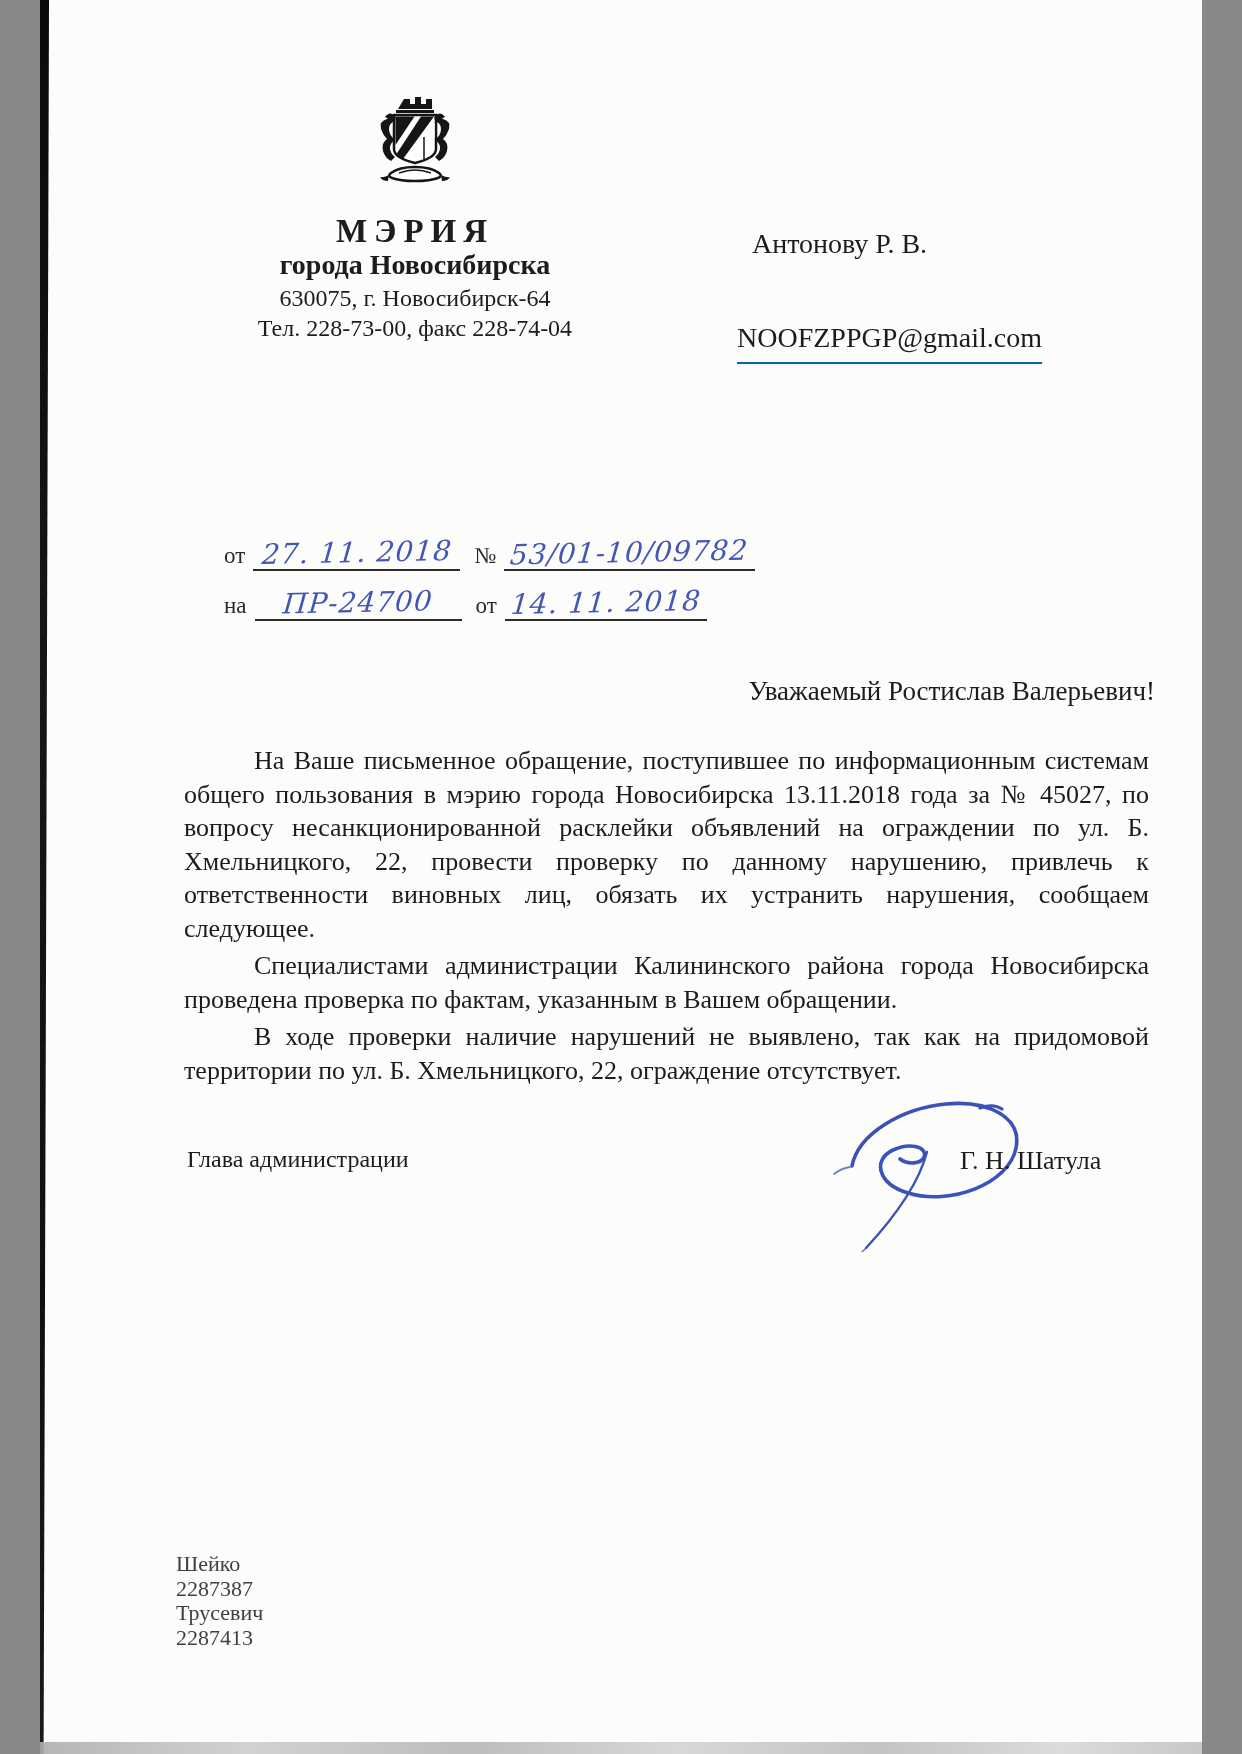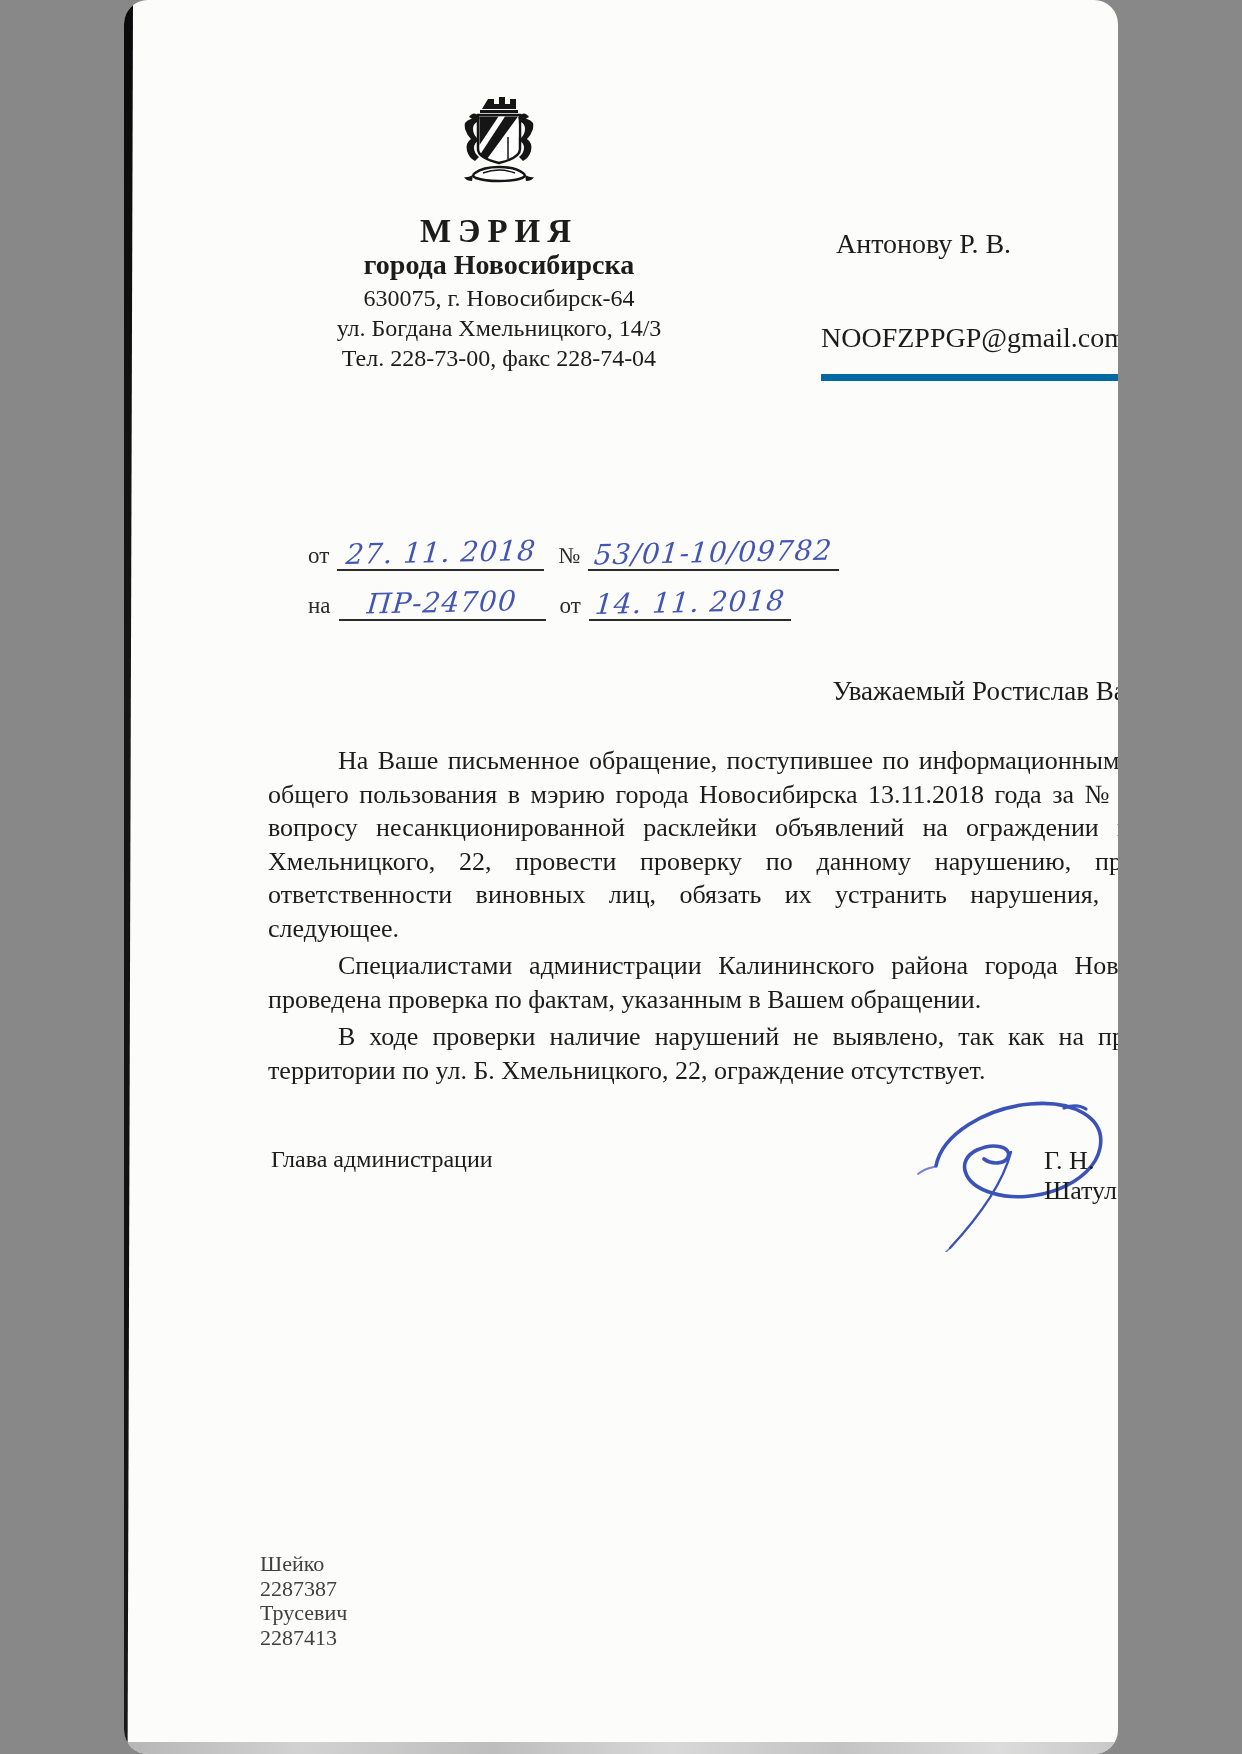--- a/index.html
+++ b/index.html
@@ -5,13 +5,12 @@
   html,body{margin:0;padding:0;background:#888;}
   .page{
     position:relative;
-    width:994px;height:1754px;
+    width:1162px;height:1754px;
     margin:0 auto;
     background:#fcfcfa;
     font-family:"Liberation Serif","DejaVu Serif",serif;
     color:#1c1c1c;
     overflow:hidden;
-    border-radius:24px;
   }
   
   .scan-edge-left{

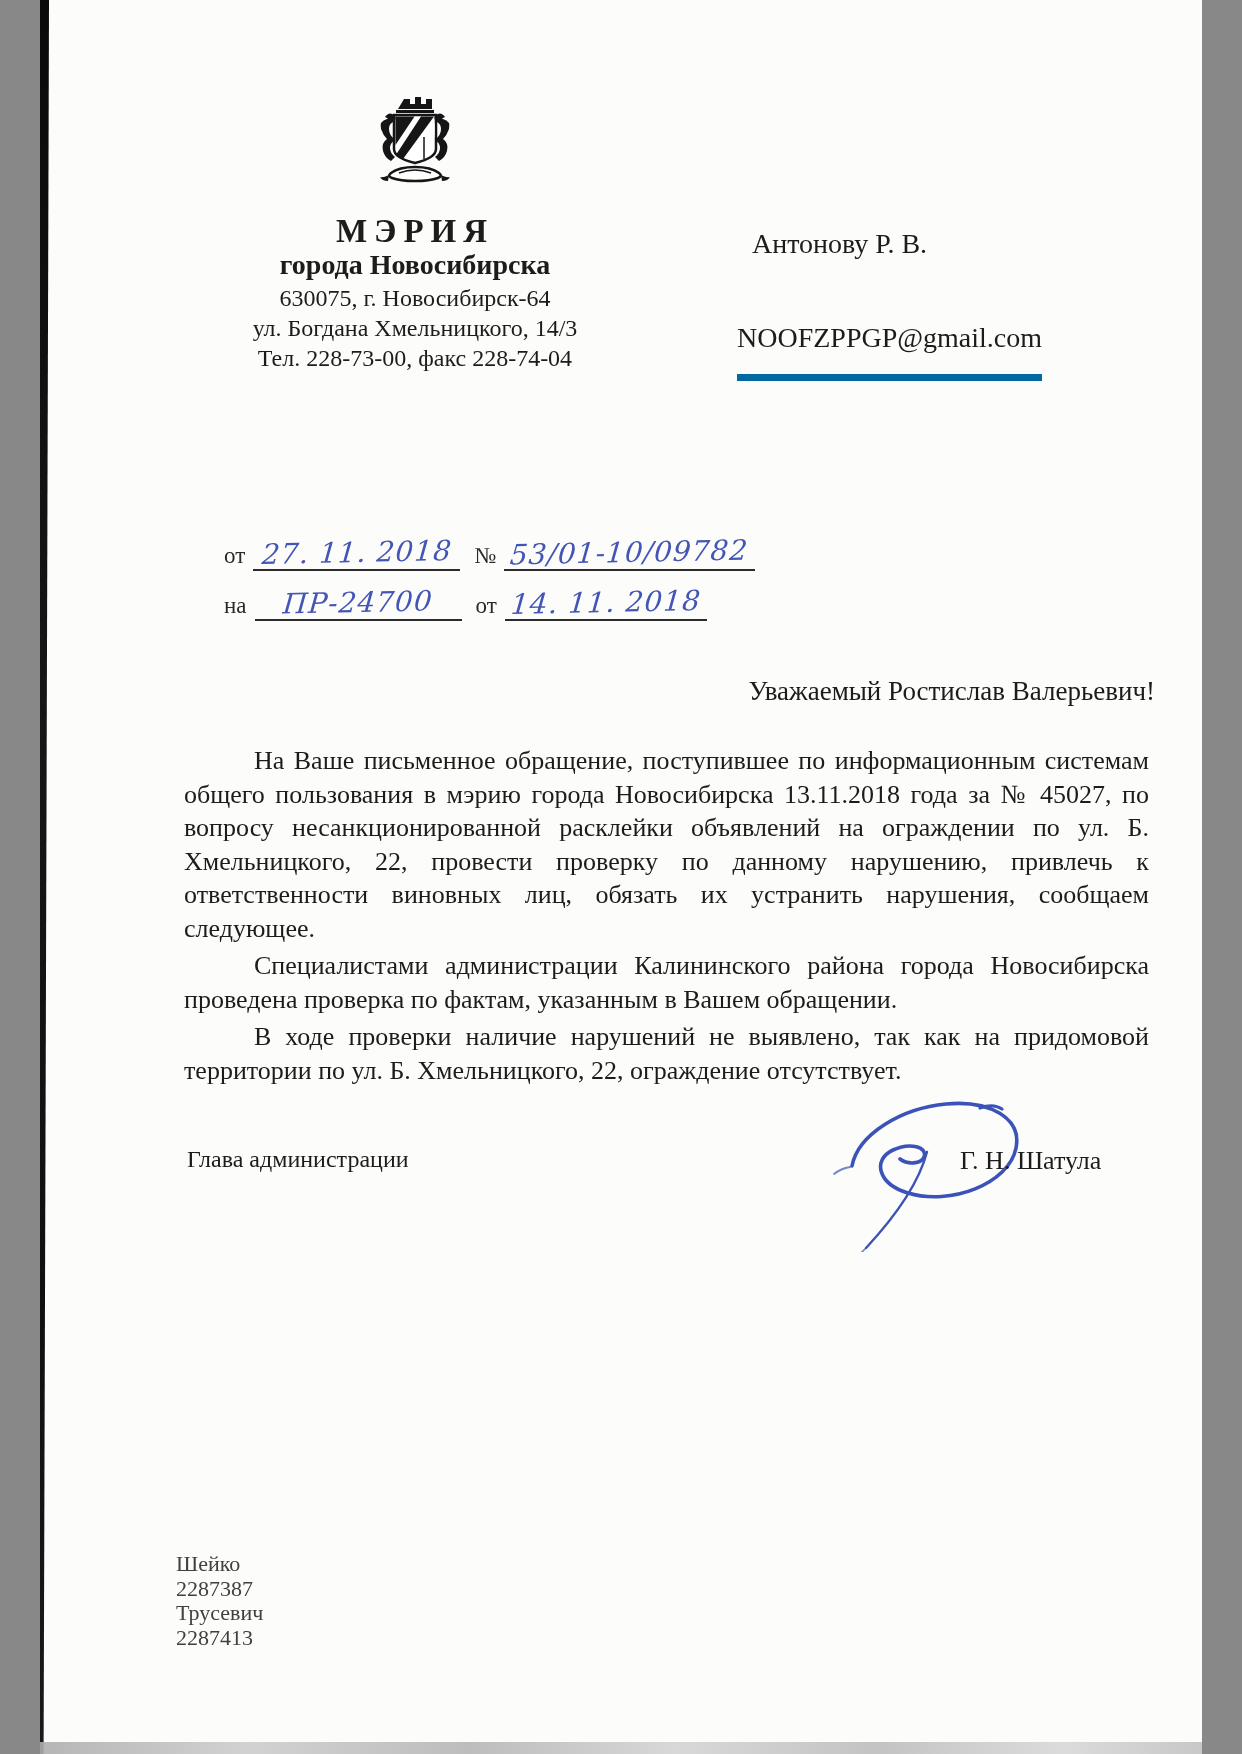--- a/index.html
+++ b/index.html
@@ -116,7 +116,6 @@
     <div class="org2">города Новосибирска</div>
     <div class="addr">
       <div>630075, г. Новосибирск-64</div>
-      <div>ул. Богдана Хмельницкого, 14/3</div>
       <div>Тел. 228-73-00, факс 228-74-04</div>
     </div>
   </div>

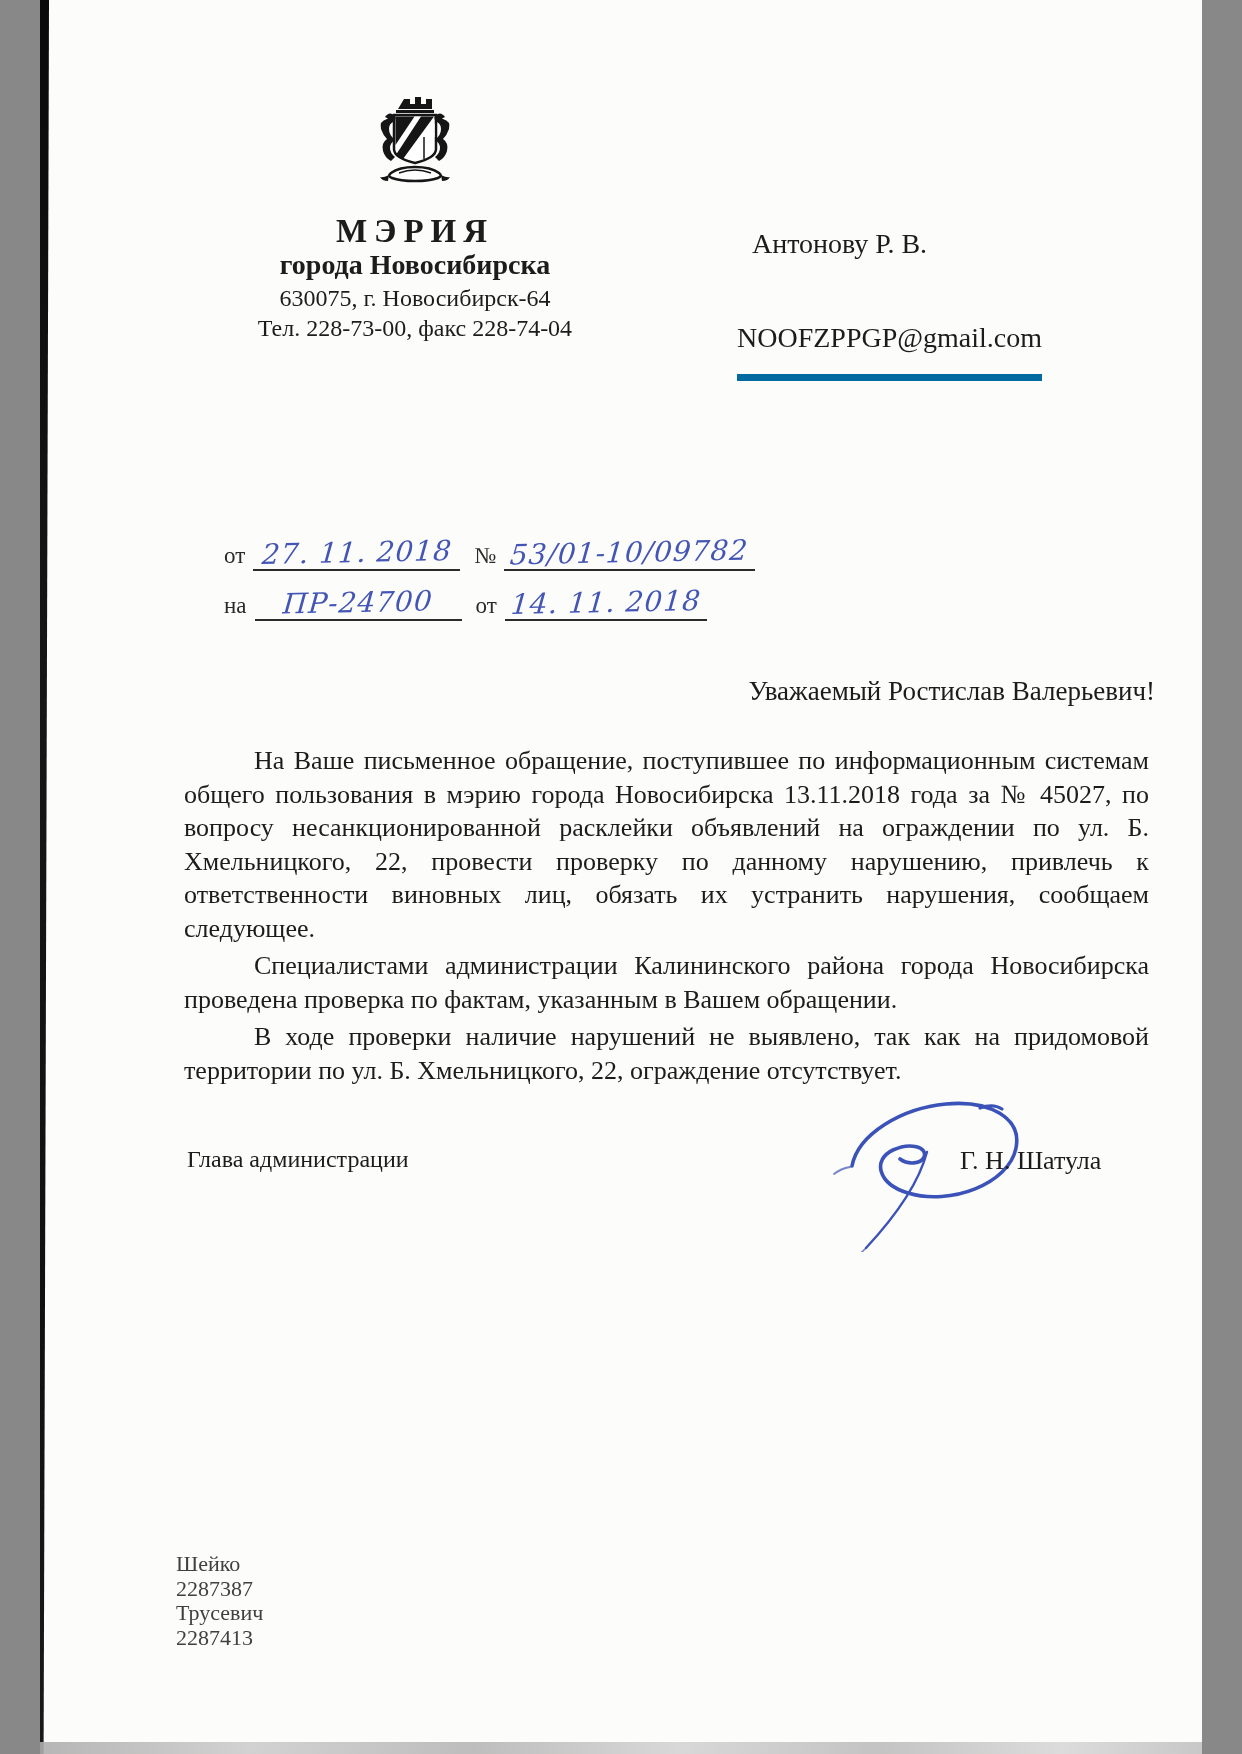--- a/index.html
+++ b/index.html
@@ -59,7 +59,7 @@
   .recipient-name{position:absolute;left:712px;top:228px;font-size:28px;}
   .recipient-email{
     position:absolute;left:697px;top:322px;font-size:28px;
-    border-bottom:7px solid #0369a1;padding-bottom:20px;
+    border-bottom:2px solid #0369a1;padding-bottom:8px;
   }
   
   .salutation{

